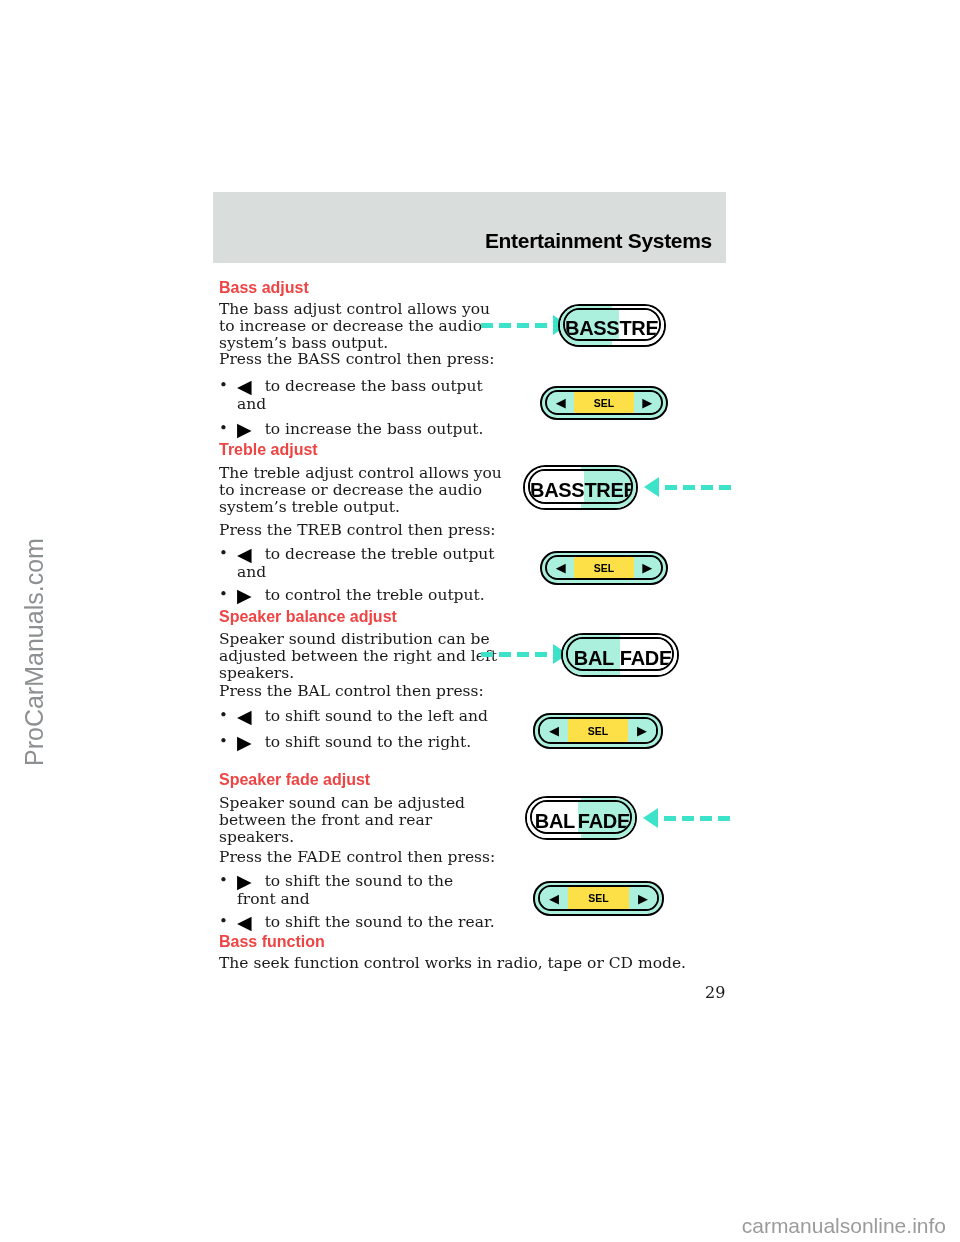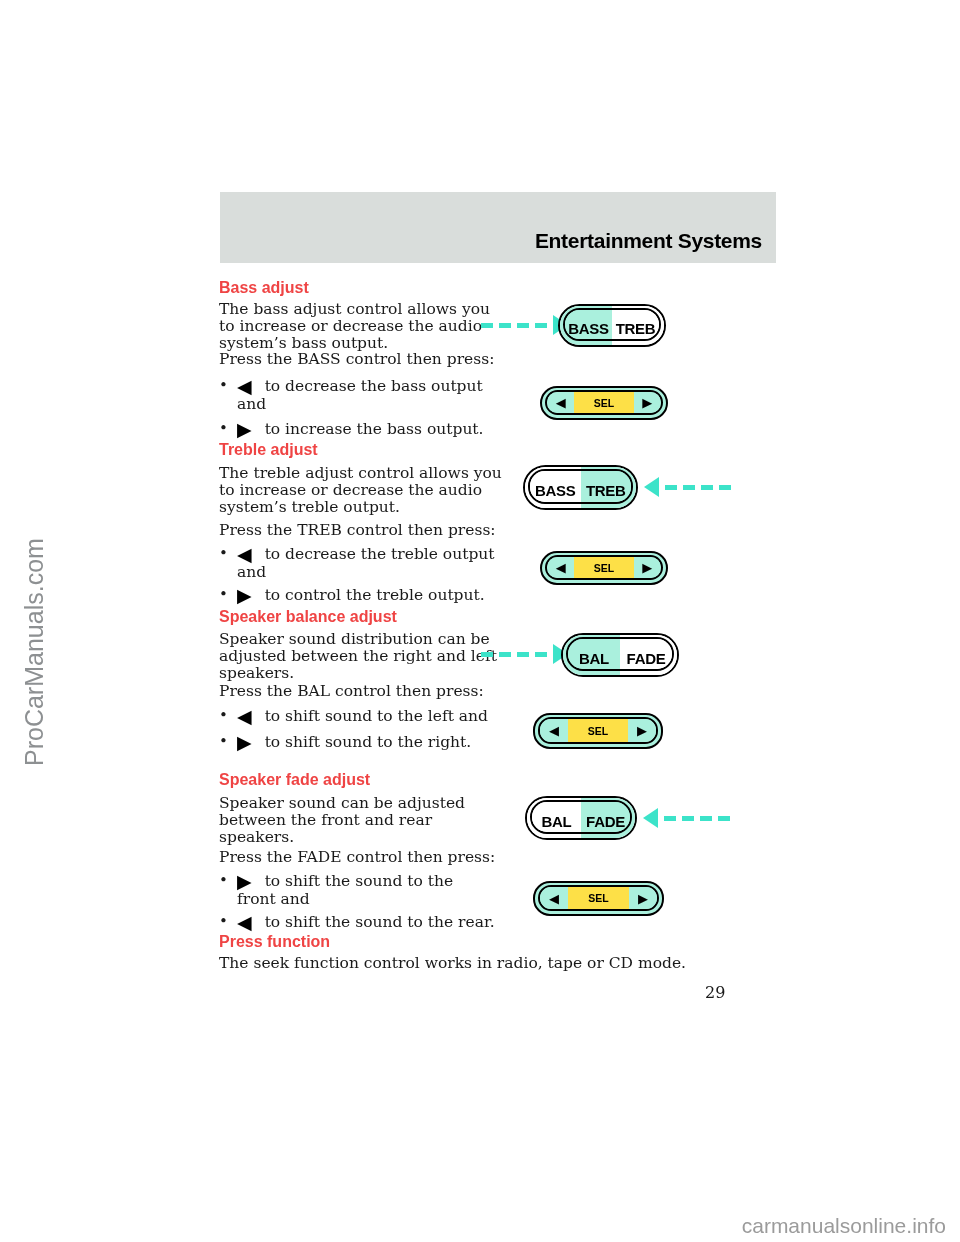--- a/index.html
+++ b/index.html
@@ -10,7 +10,7 @@
   .abs{position:absolute;}
   
   .header-bar{
-    left:220px;top:192px;width:556px;height:71px;
+    left:213px;top:192px;width:513px;height:71px;
     background:var(--header_bg,#d9dddb);
     display:flex;align-items:flex-end;justify-content:flex-end;
     padding:0 14px 10px 0;box-sizing:border-box;

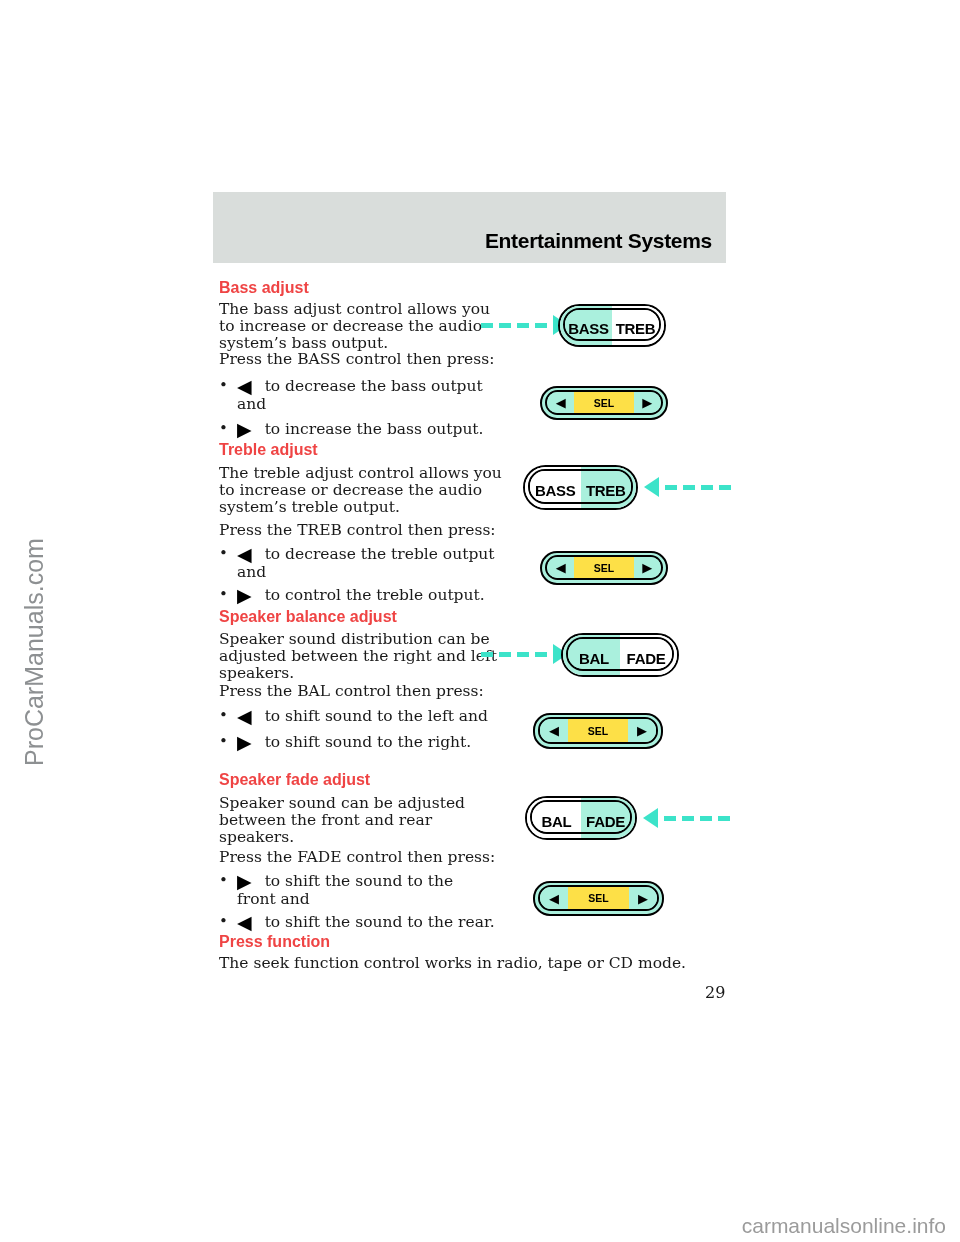--- a/index.html
+++ b/index.html
@@ -47,7 +47,7 @@
   .hl-left .ro-half.l,.hl-left .ri-half.l{background:var(--teal,#aaf0dd);}
   .hl-right .ro-half.r,.hl-right .ri-half.r{background:var(--teal,#aaf0dd);}
   .rlabel{
-    font-family:"Liberation Sans", sans-serif;font-weight:bold;font-size:15px;
+    font-family:"Liberation Sans", sans-serif;font-weight:bold;font-size:20px;
     color:#000;letter-spacing:-0.3px;margin-top:8px;
   }
   

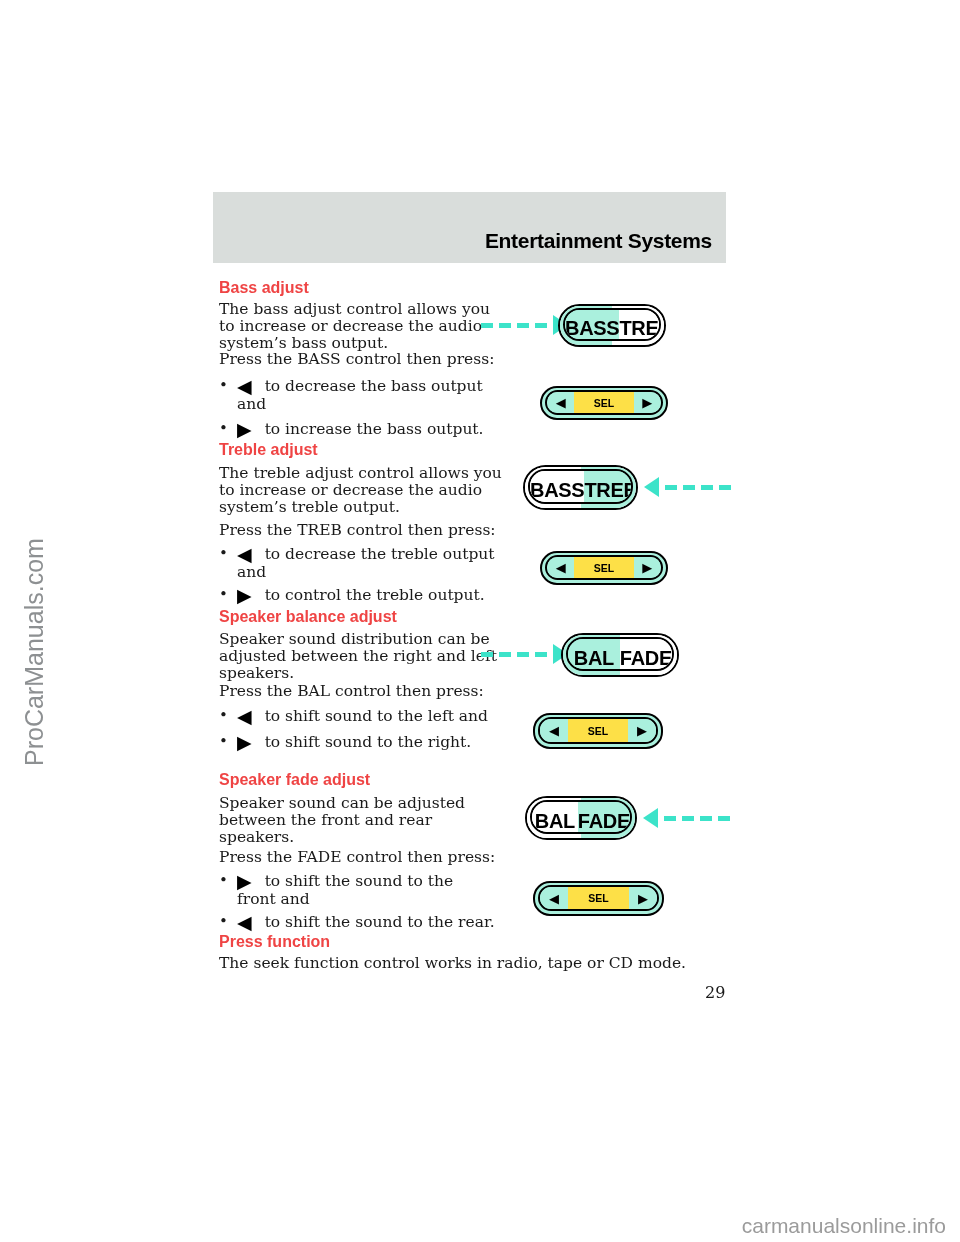--- a/index.html
+++ b/index.html
@@ -290,7 +290,7 @@
   </div>
 </div>
 
-<div class="abs sec-heading" style="top:933px">Press function</div>
+<div class="abs sec-heading" style="top:933px">Bass function</div>
 <div class="abs sec-body" style="top:955px">The seek function control works in radio, tape or CD mode.</div>
 
 <div class="abs page-num">29</div>

